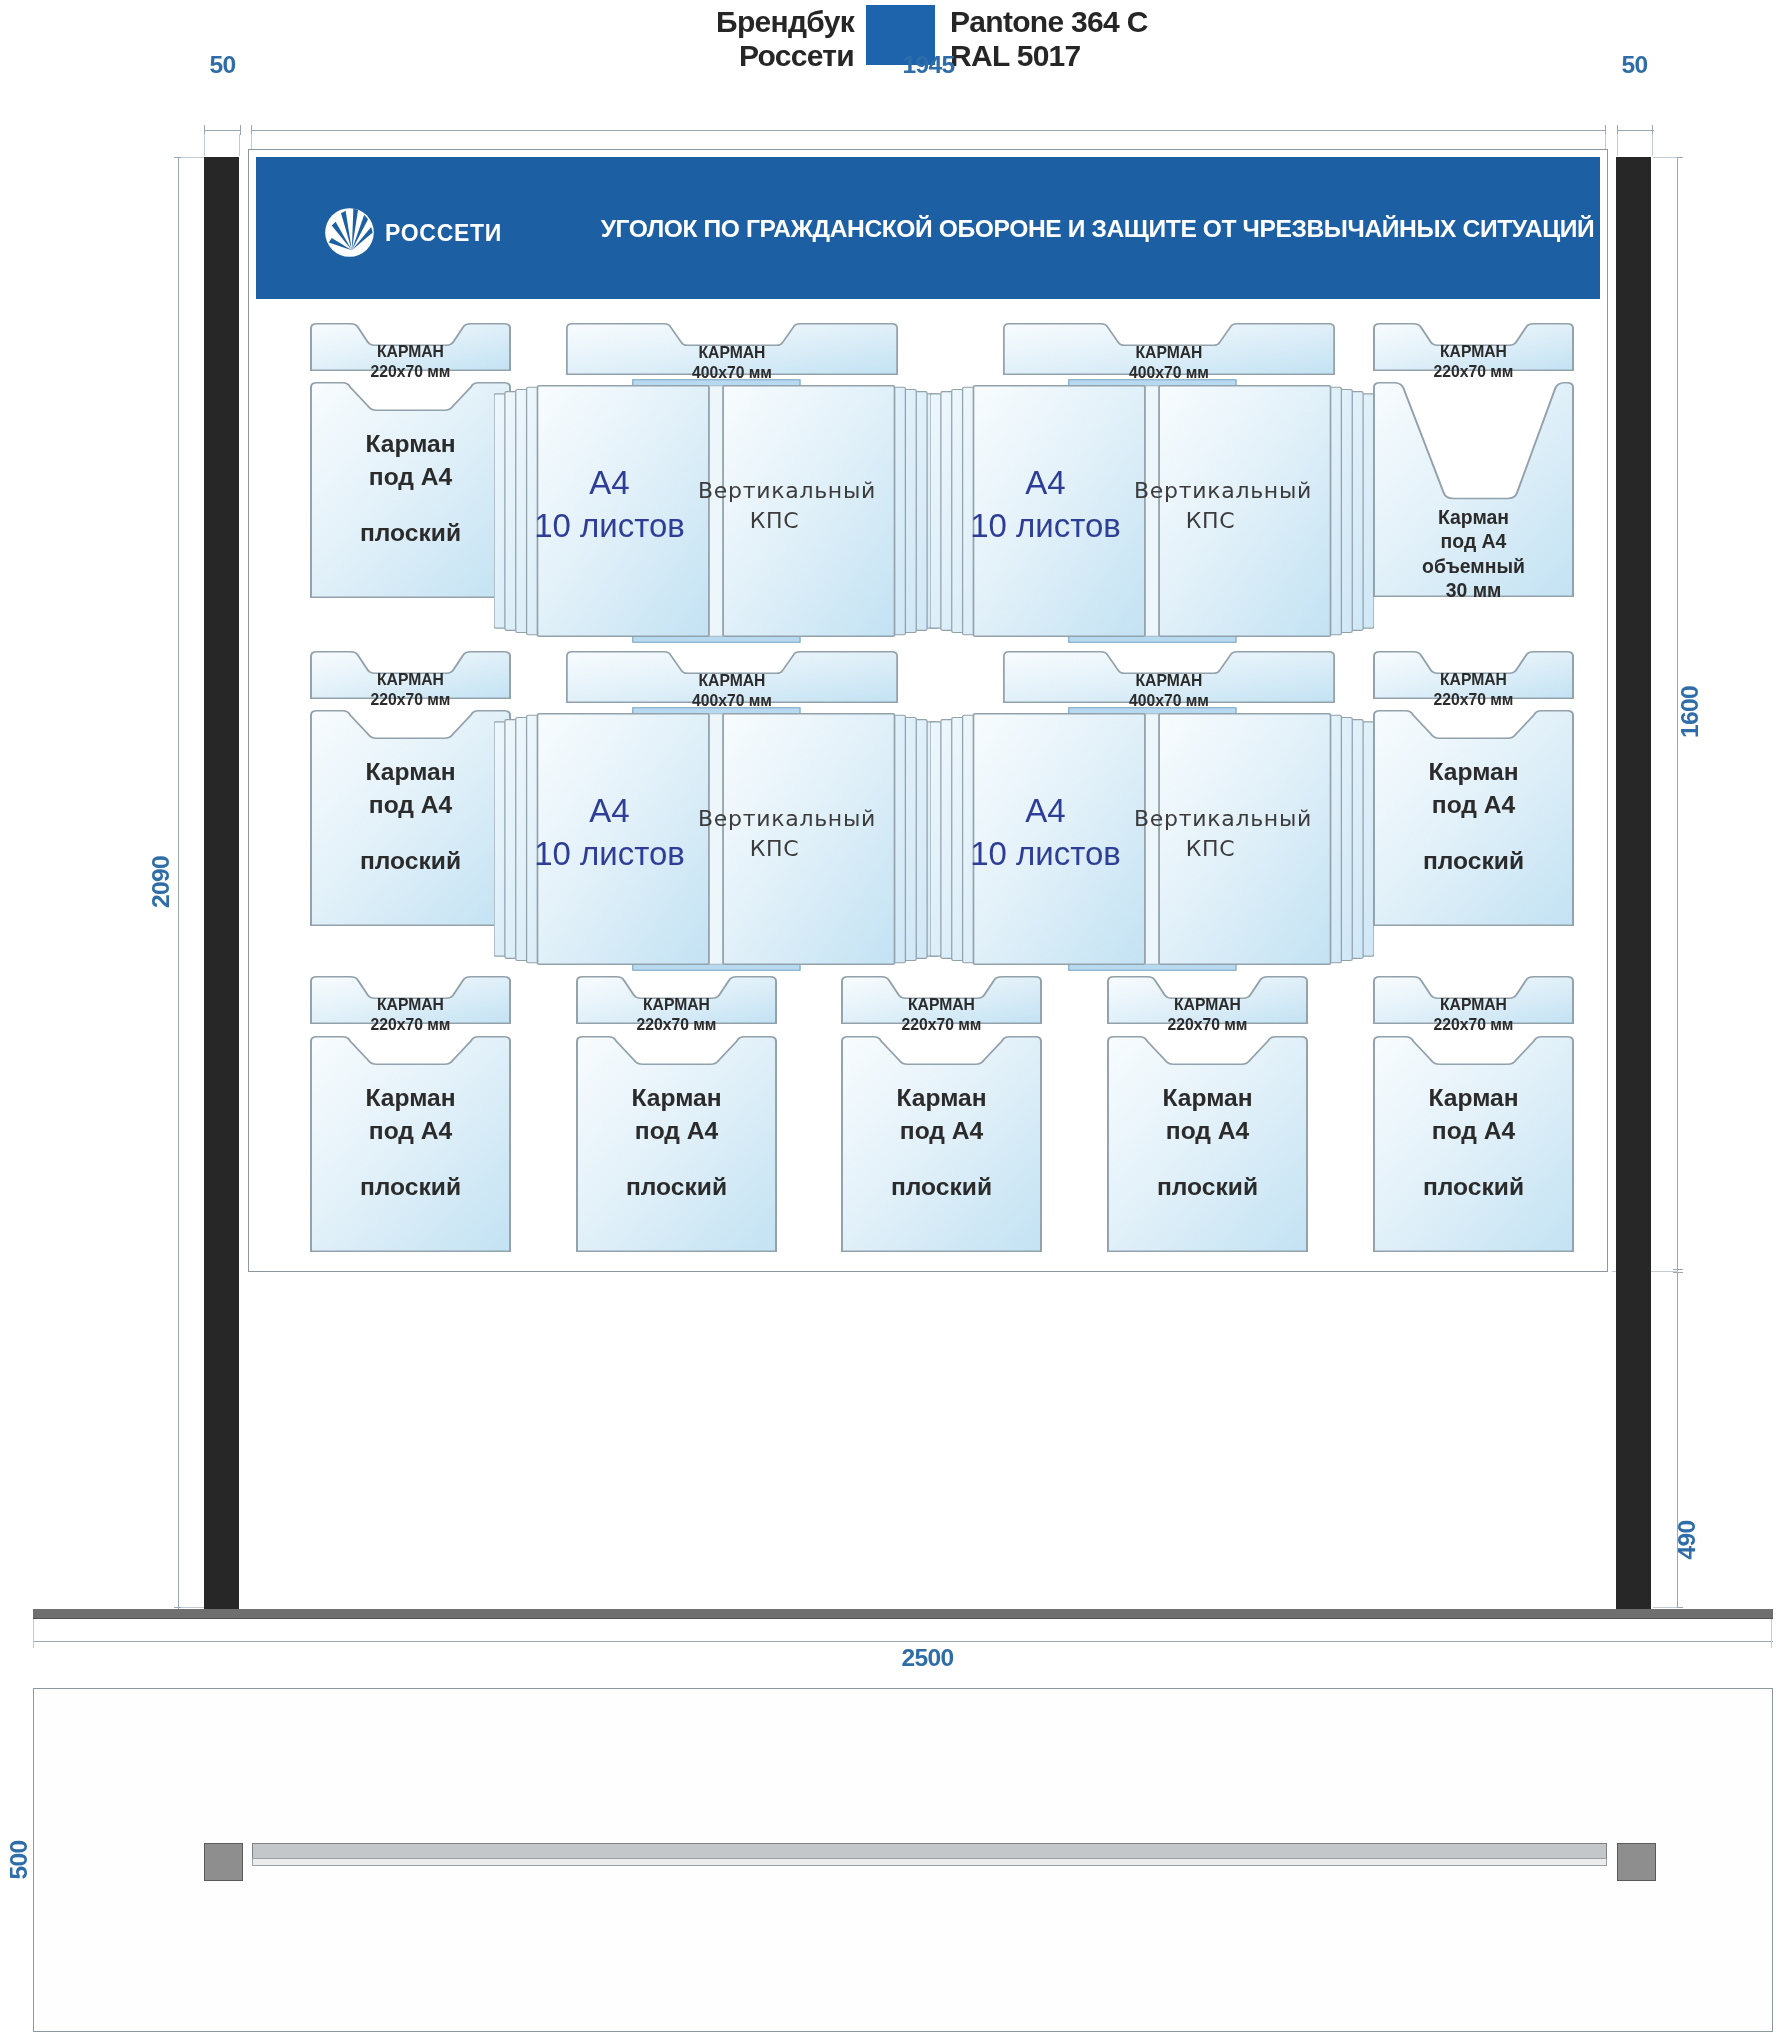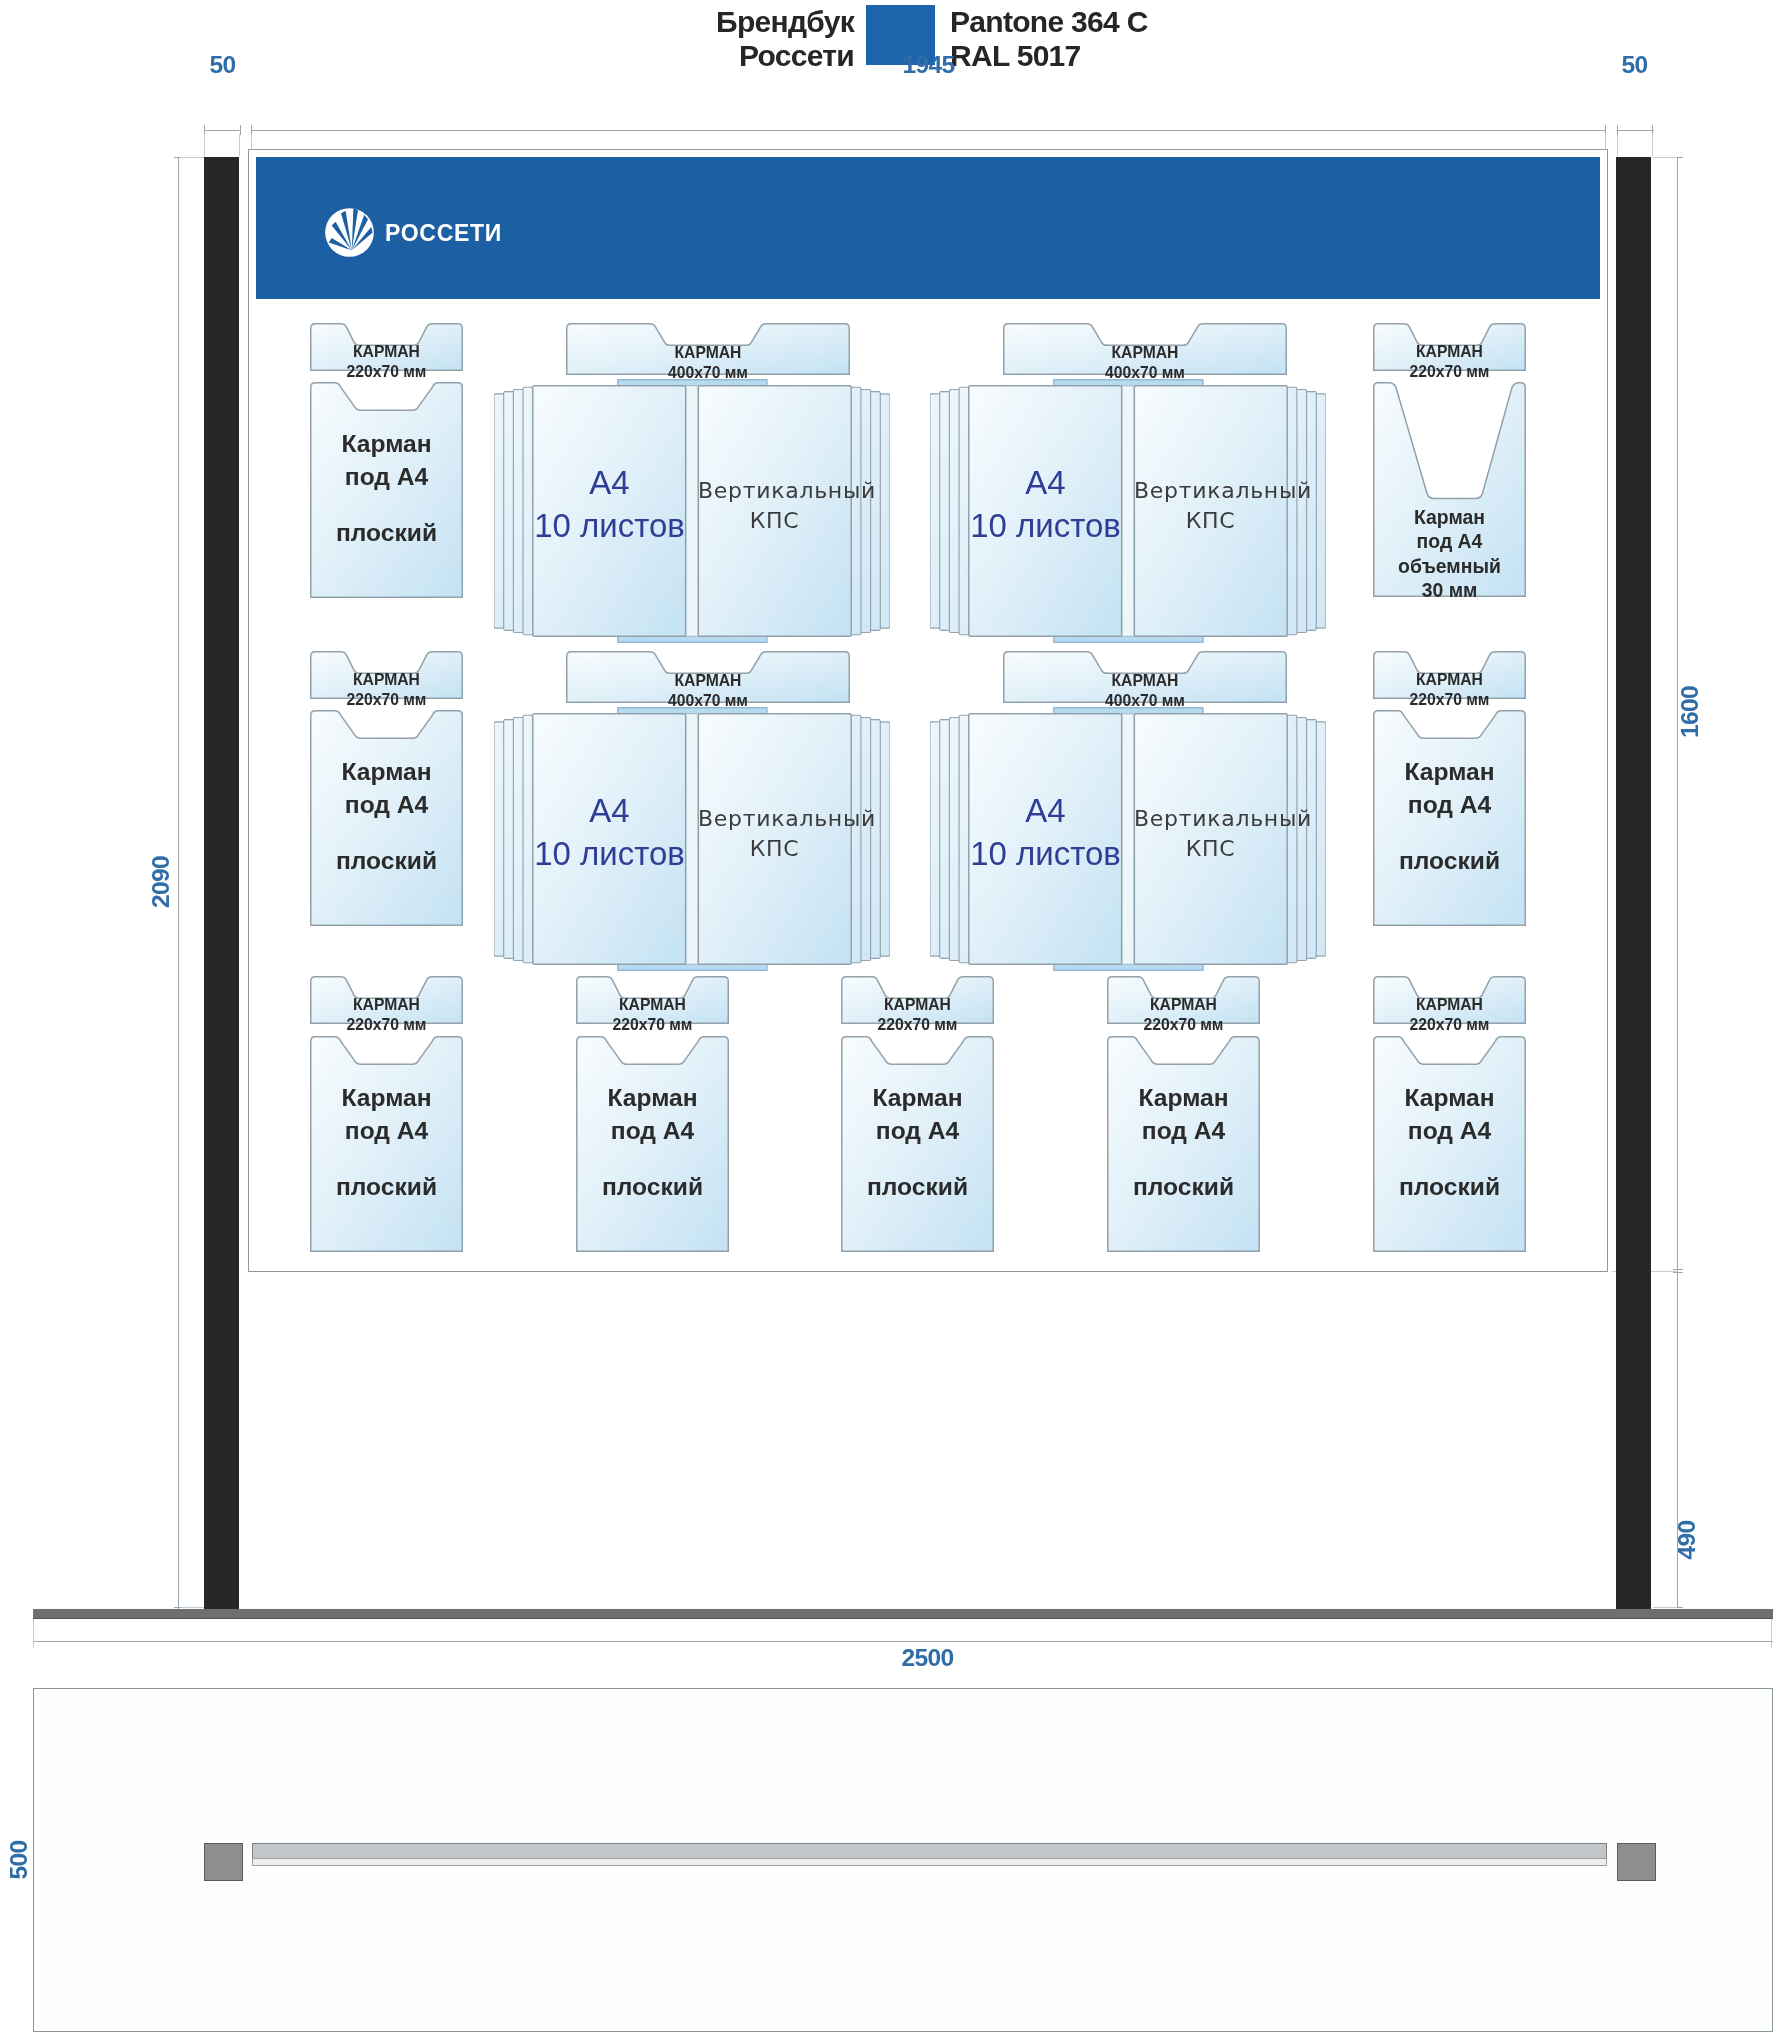--- a/index.html
+++ b/index.html
@@ -119,6 +119,7 @@
     </svg>
   </div>
     <div id="logo-text" style="left:377px;top:220px;">РОССЕТИ</div>
+    <div id="board-title" style="left:567px;top:215px;width:1045px;">УГОЛОК ПО ГРАЖДАНСКОЙ ОБОРОНЕ И ЗАЩИТЕ ОТ ЧРЕЗВЫЧАЙНЫХ СИТУАЦИЙ</div>
     <div class="abs pocket" style="left: 302px; top: 323px; width: 153px; height: 48px;">
       <svg viewBox="0 0 205 65" preserveAspectRatio="none">
         <path d="M1 7 Q1 1 7 1 L41 1 Q47 1 49 6 L59 26 Q61 30 66 30 L139 30 Q144 30 146 26 L156 6 Q158 1 164 1 L198 1 Q204 1 204 7 L204 64 L1 64 Z" fill="url(#pg)" stroke="#93a1ab" stroke-width="2"></path>

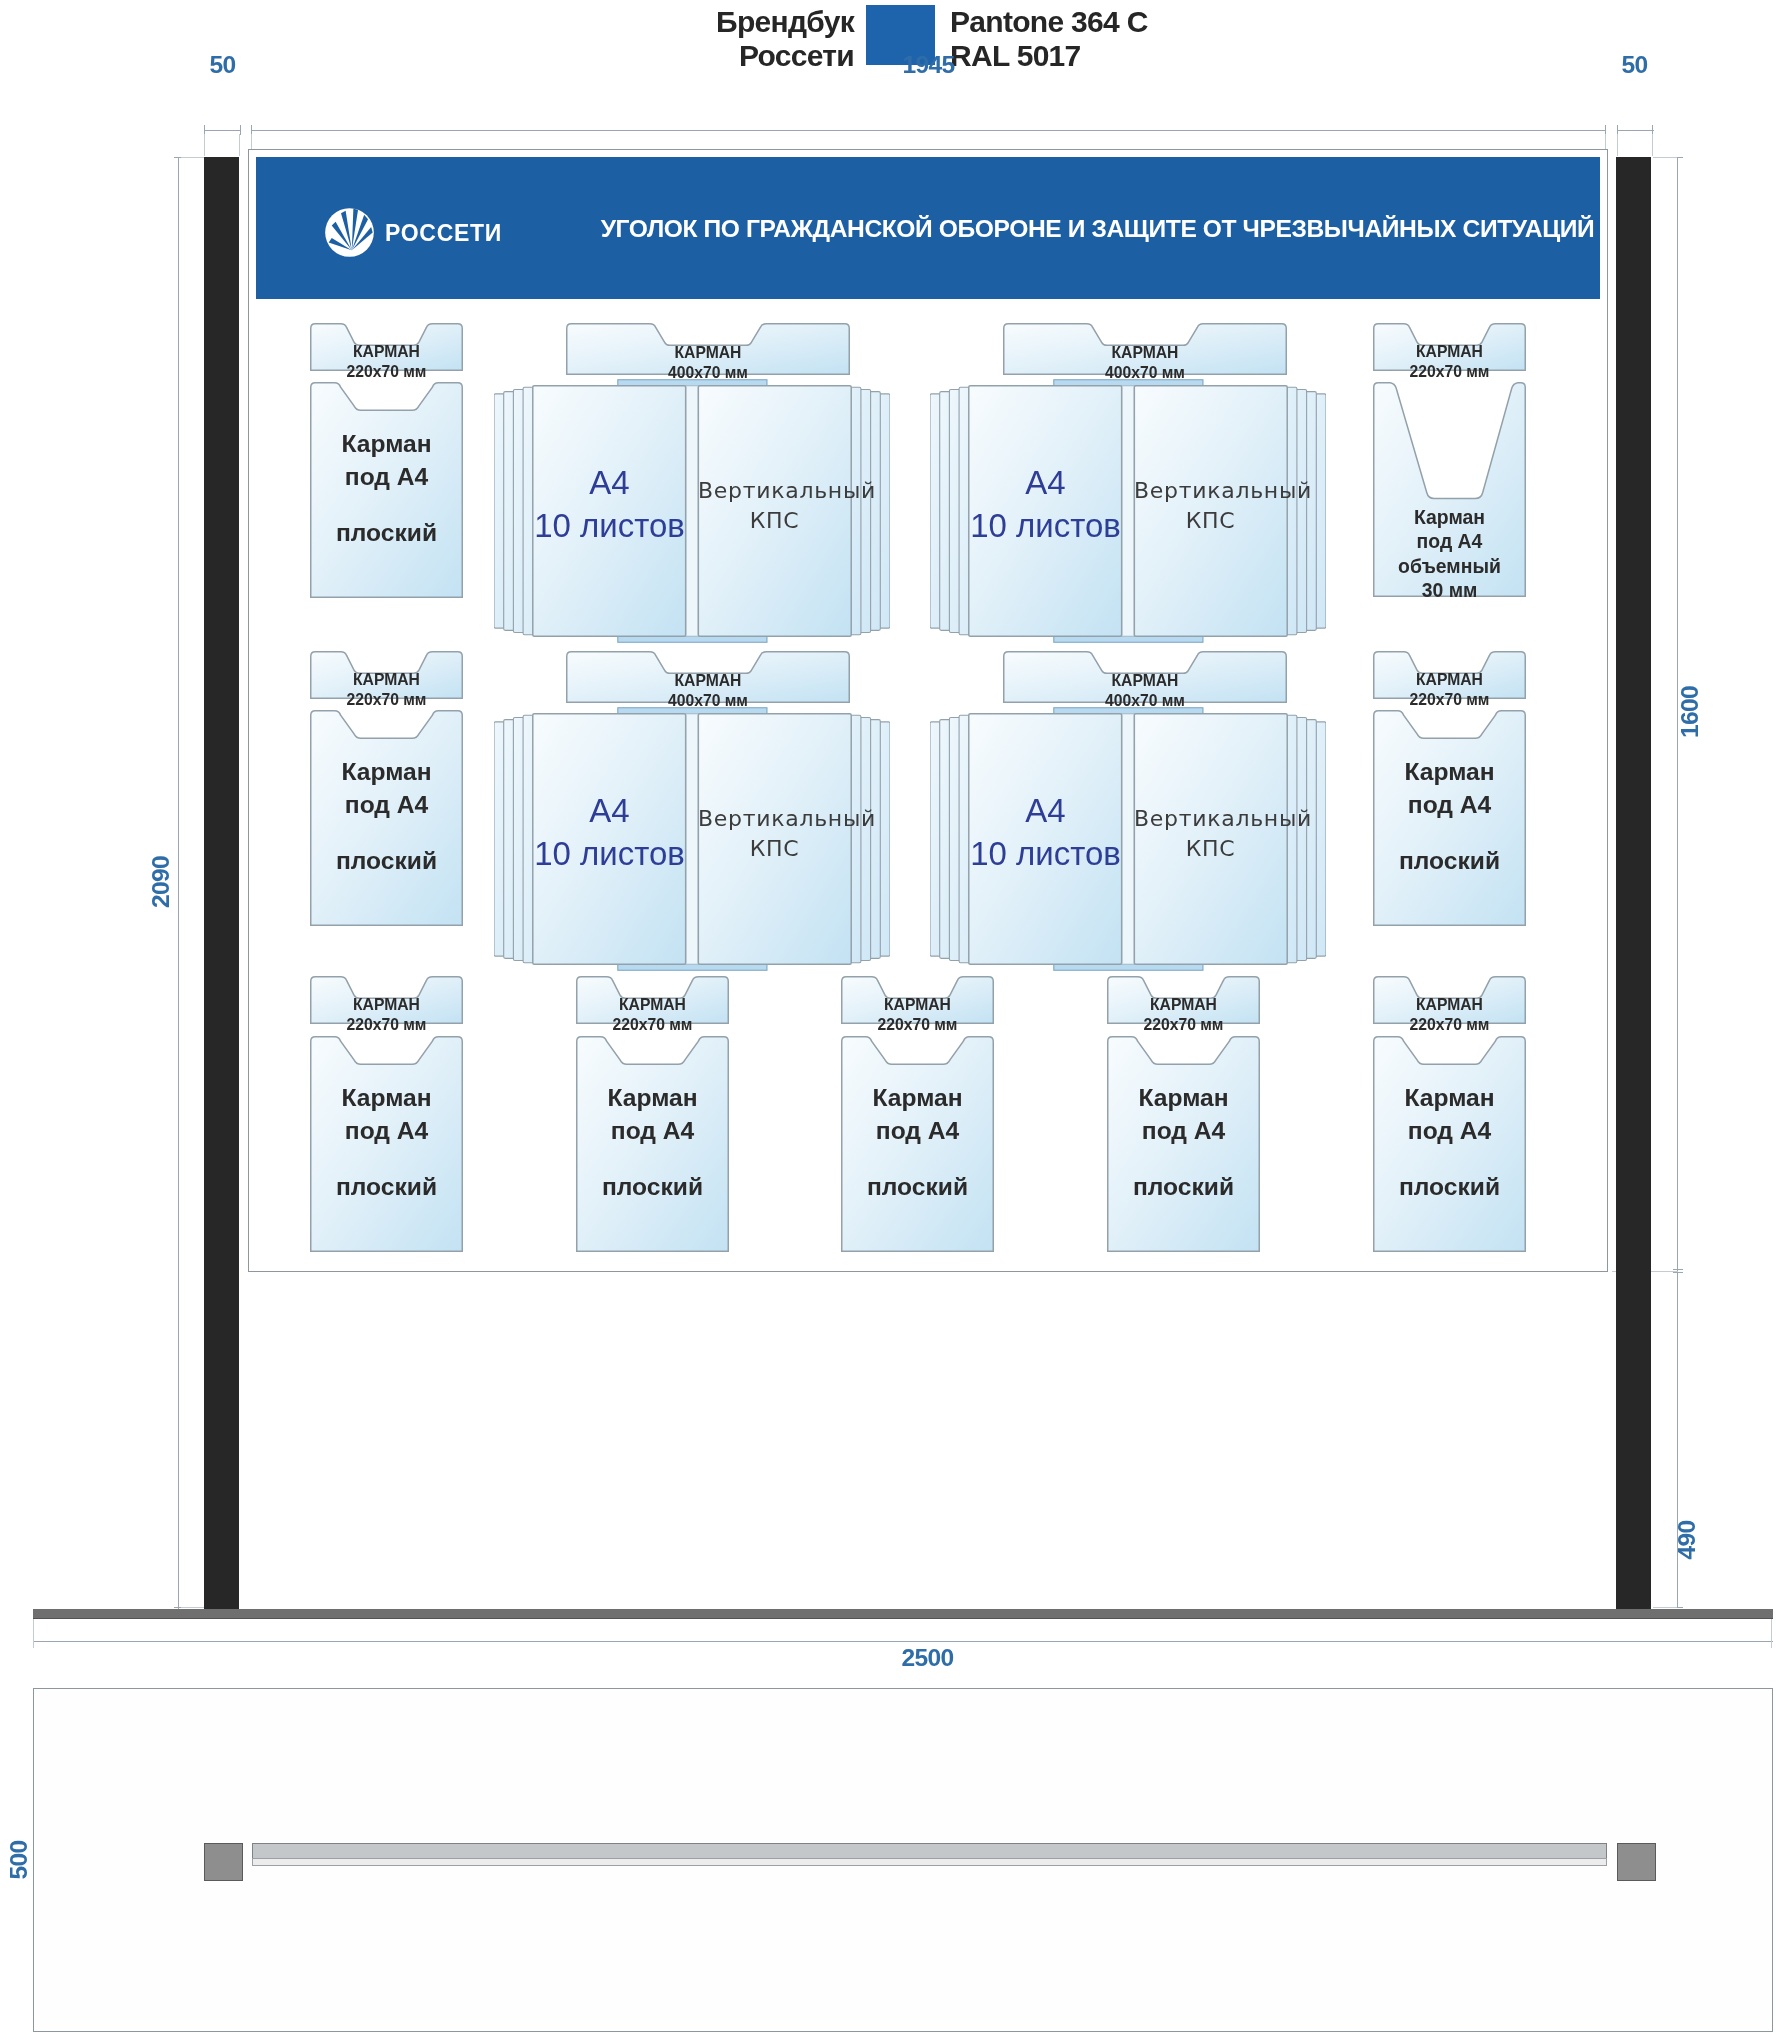--- a/index.html
+++ b/index.html
@@ -11,7 +11,7 @@
   .dim-rot{transform:rotate(-90deg);}
   .brand-txt{position:absolute;font-weight:bold;font-size:30px;color:#262626;letter-spacing:-0.7px;
              line-height:34px;white-space:nowrap;}
-  .pocket{position:absolute;}
+  .pocket{position:absolute;padding-left:48px;}
   .pocket svg{position:absolute;left:0;top:0;width:100%;height:100%;}
   .pocket-label{position:absolute;left:0;width:100%;text-align:center;font-weight:bold;
                 color:#2b2b2b;white-space:pre-line;}

